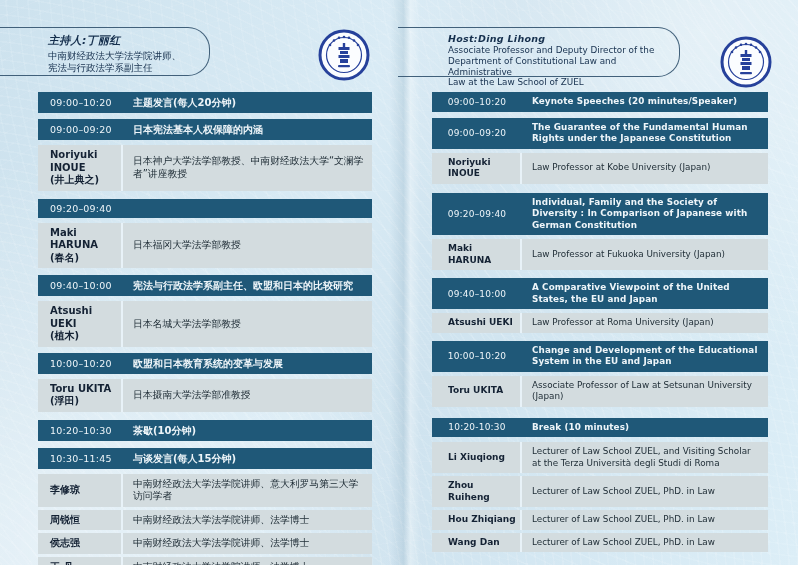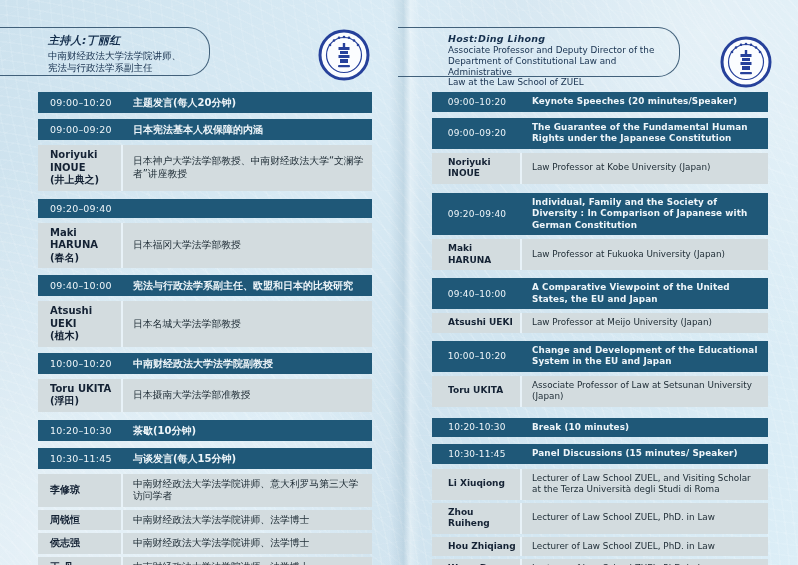--- a/index.html
+++ b/index.html
@@ -234,7 +234,7 @@
     </div>
     <div class="row light mt4">
       <div class="c1 name">Atsushi UEKI</div>
-      <div class="c2 desc">Law Professor at Meijo University (Japan)</div>
+      <div class="c2 desc">Law Professor at Roma University (Japan)</div>
     </div>
     <div class="row dark mt8">
       <div class="c1 time">10:00–10:20</div>

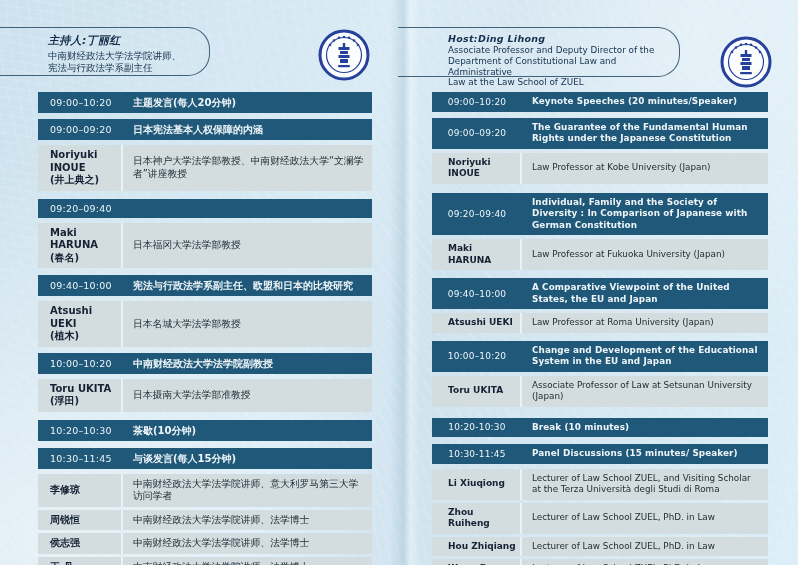--- a/index.html
+++ b/index.html
@@ -139,7 +139,7 @@
     </div>
     <div class="row dark mt6">
       <div class="c1 time">10:00–10:20</div>
-      <div class="c2 title">中南财经政法大学法学院副教授</div>
+      <div class="c2 title">欧盟和日本教育系统的变革与发展</div>
     </div>
     <div class="row light mt5">
       <div class="c1">

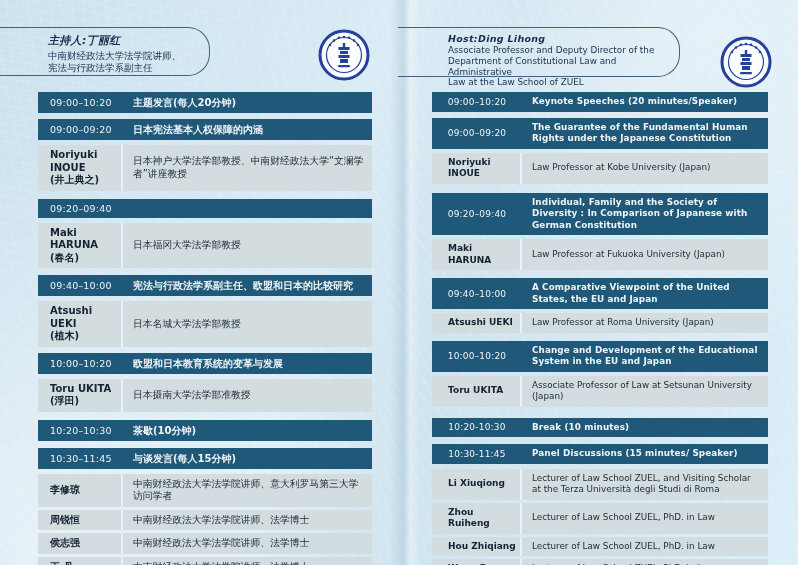--- a/index.html
+++ b/index.html
@@ -248,10 +248,6 @@
       <div class="c1 time">10:20-10:30</div>
       <div class="c2 title">Break (10 minutes)</div>
     </div>
-    <div class="row dark mt7">
-      <div class="c1 time">10:30-11:45</div>
-      <div class="c2 title">Panel Discussions (15 minutes/ Speaker)</div>
-    </div>
     <div class="panel mt5">
       <div class="row prow">
         <div class="c1 name">Li Xiuqiong</div>

